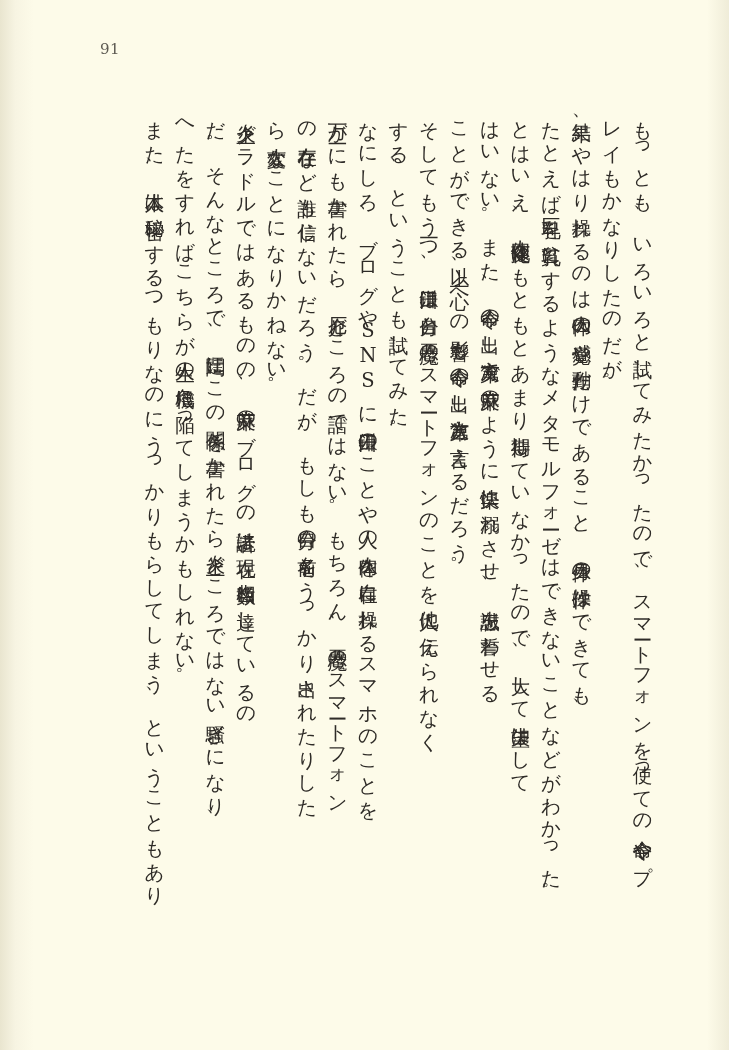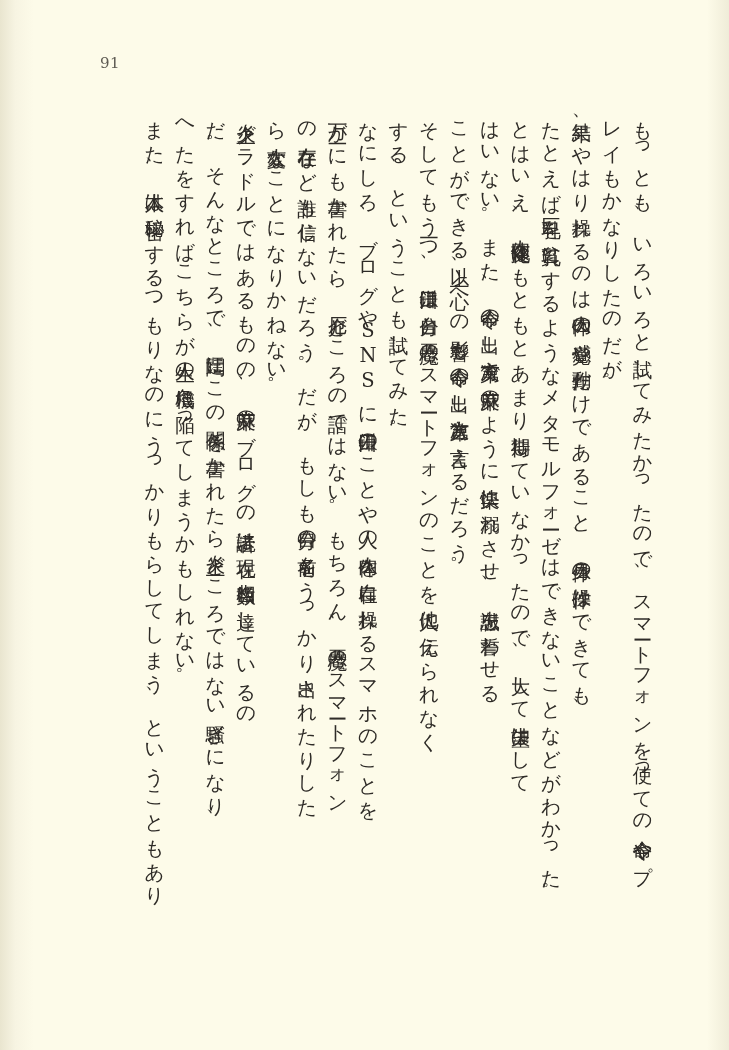--- a/index.html
+++ b/index.html
@@ -38,7 +38,7 @@
   }
   #page-number {
     position: absolute;
-    top: 54px;
+    top: 40px;
     left: 100px;
     font-size: 15px;
     color: #5d5a52;

